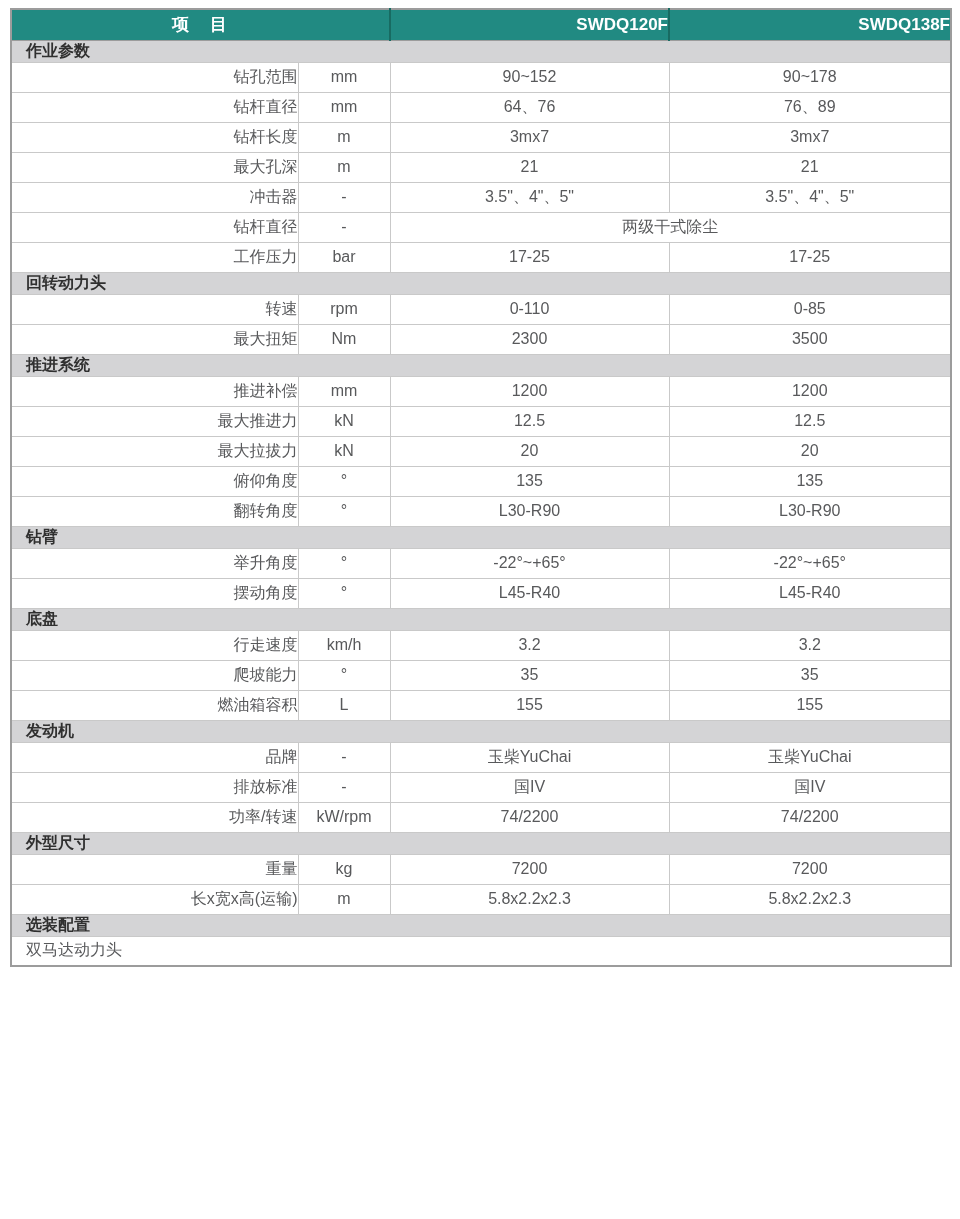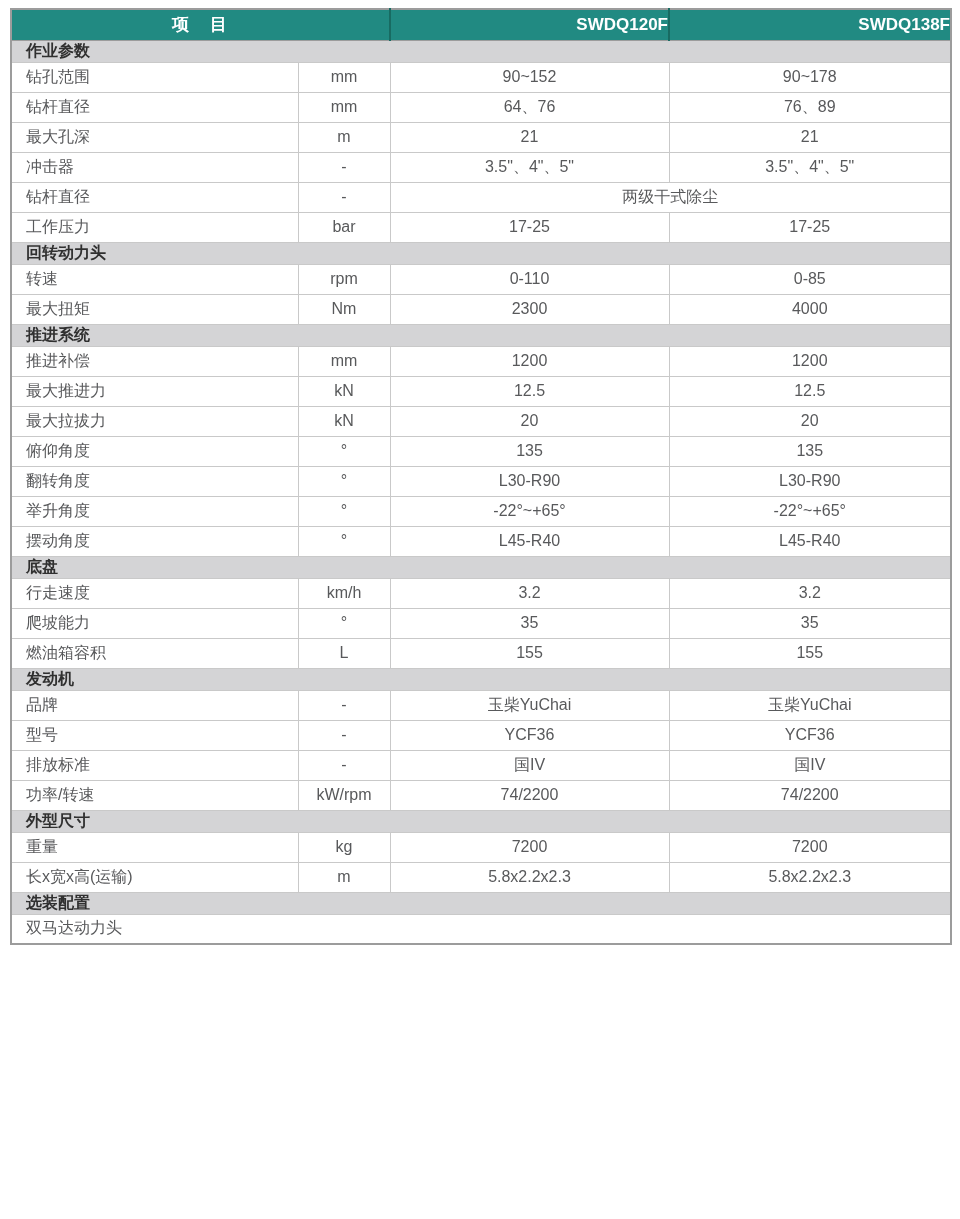--- a/index.html
+++ b/index.html
@@ -65,7 +65,7 @@
   }
   
   td.label-cell{
-    text-align:left;
+    text-align:right;
     padding-left:14px;
   }
   td.unit-cell,td.value-cell{

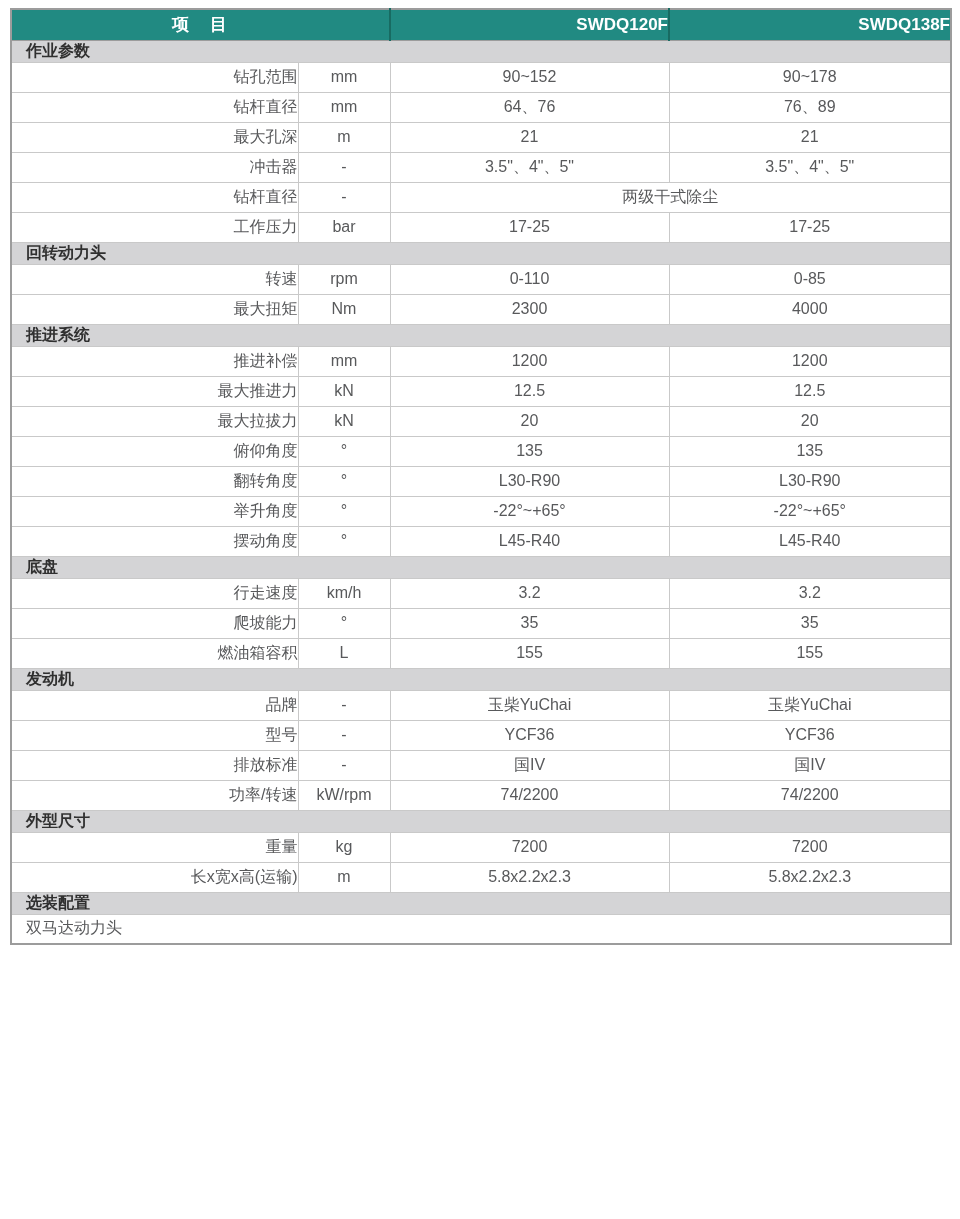--- a/index.html
+++ b/index.html
@@ -112,6 +112,12 @@
           <td class="value-cell">76、89</td>
         </tr>
         <tr class="data-row">
+          <td class="label-cell">钻杆长度</td>
+          <td class="unit-cell">m</td>
+          <td class="value-cell">3mx7</td>
+          <td class="value-cell">3mx7</td>
+        </tr>
+        <tr class="data-row">
           <td class="label-cell">最大孔深</td>
           <td class="unit-cell">m</td>
           <td class="value-cell">21</td>

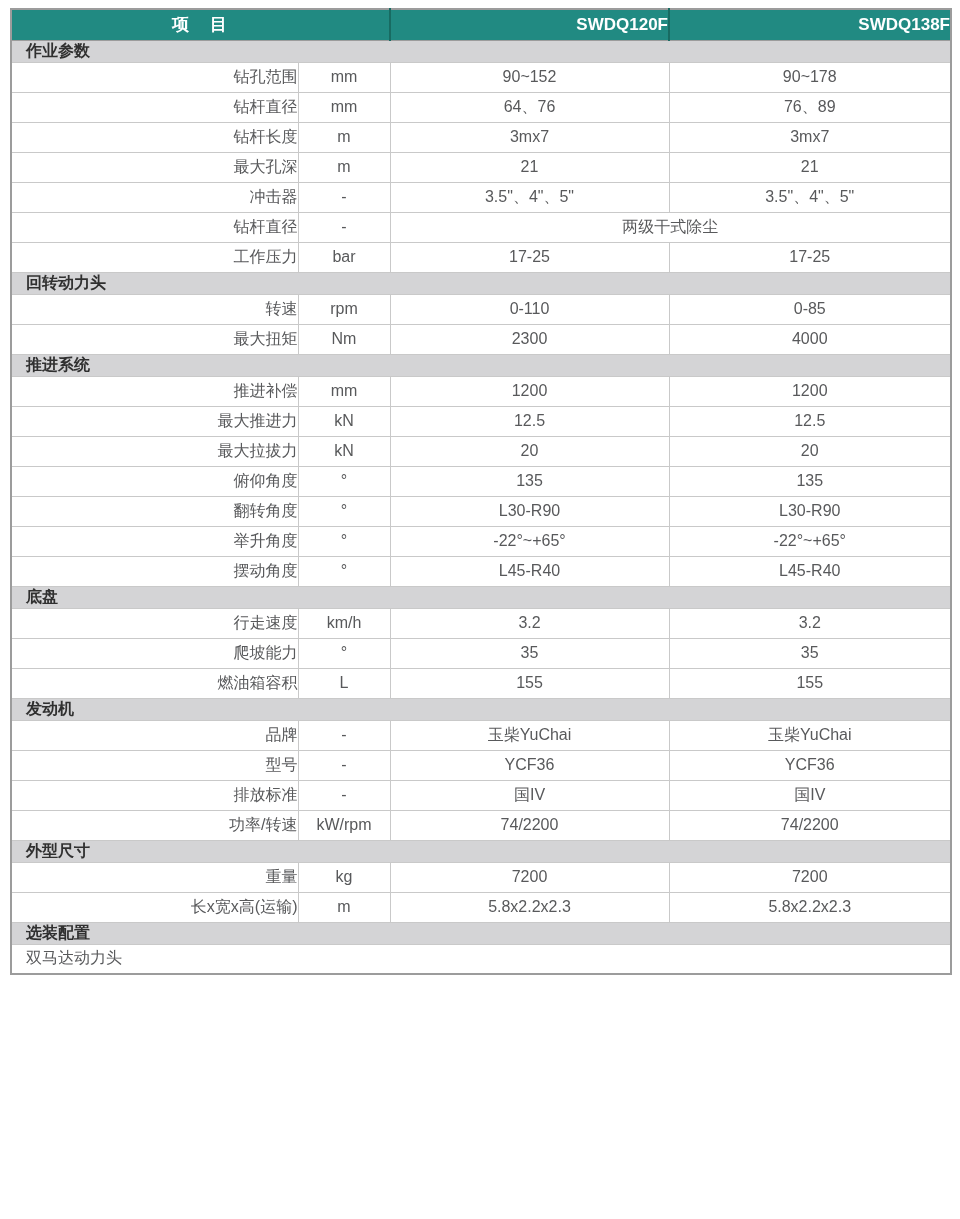--- a/index.html
+++ b/index.html
@@ -153,7 +153,7 @@
           <td class="label-cell">最大扭矩</td>
           <td class="unit-cell">Nm</td>
           <td class="value-cell">2300</td>
-          <td class="value-cell">4000</td>
+          <td class="value-cell">3500</td>
         </tr>
         <tr class="section-row">
           <td class="section-cell" colspan="4">推进系统</td>

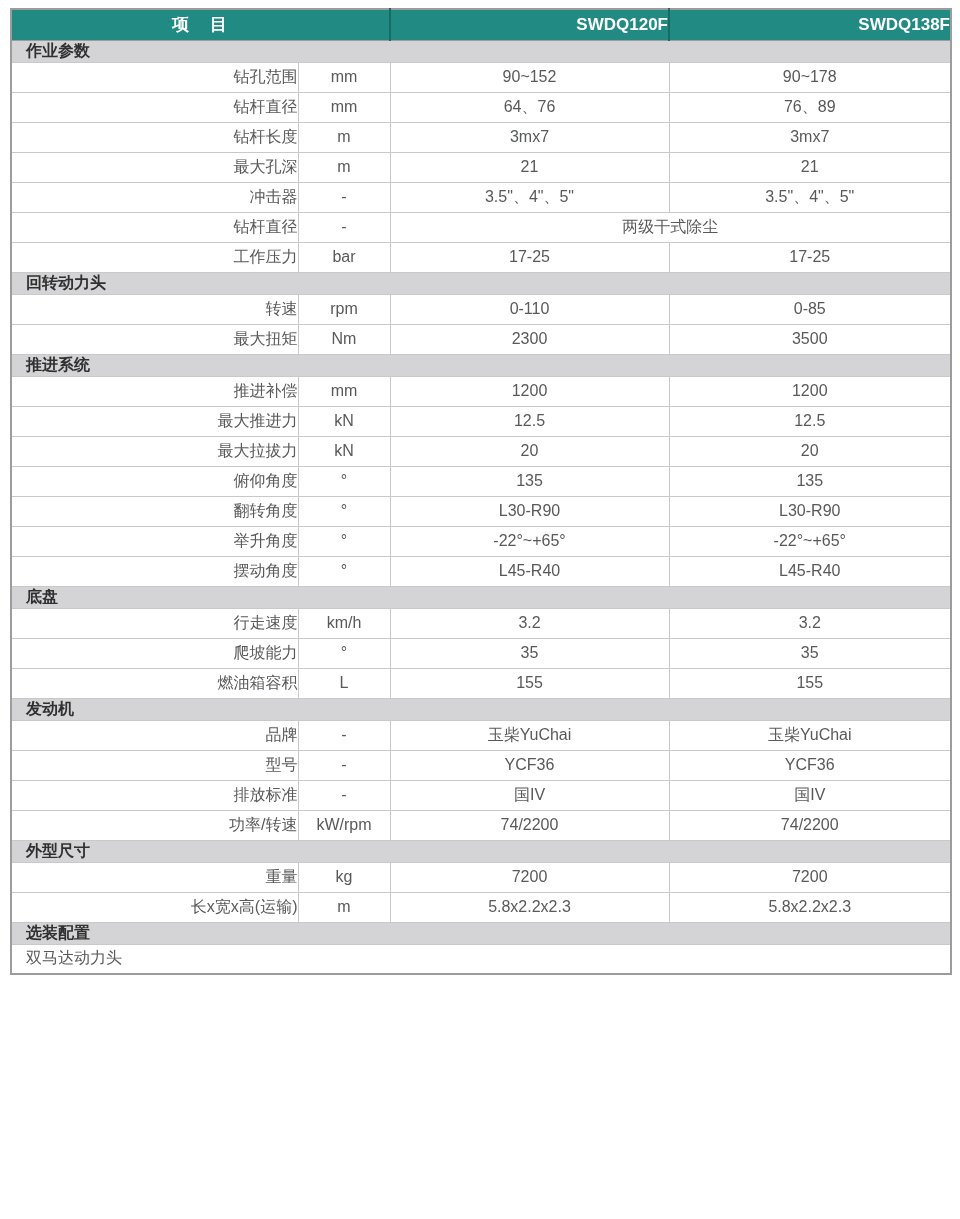--- a/index.html
+++ b/index.html
@@ -188,6 +188,9 @@
           <td class="value-cell">L30-R90</td>
           <td class="value-cell">L30-R90</td>
         </tr>
+        <tr class="section-row">
+          <td class="section-cell" colspan="4">钻臂</td>
+        </tr>
         <tr class="data-row">
           <td class="label-cell">举升角度</td>
           <td class="unit-cell">°</td>

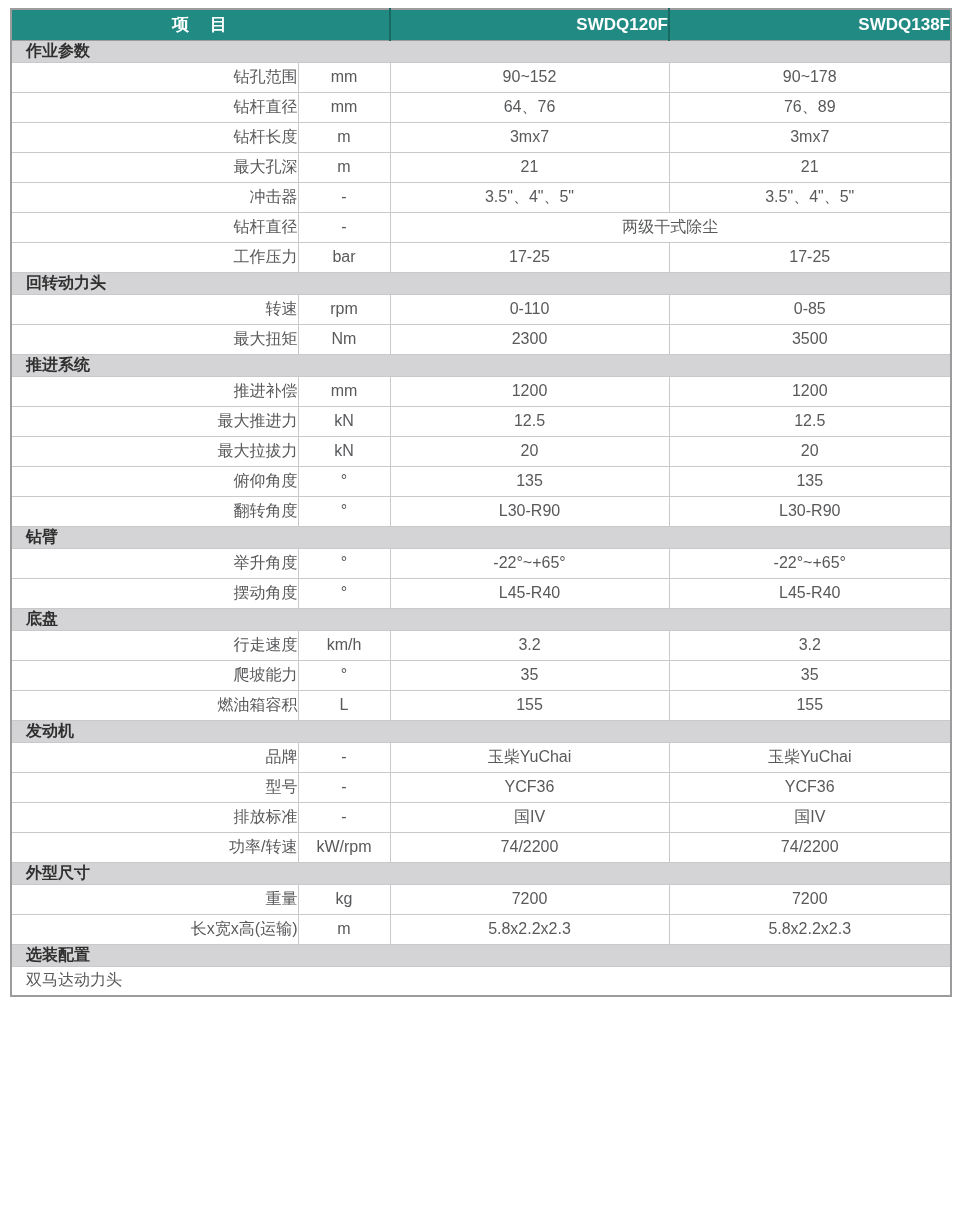--- a/index.html
+++ b/index.html
@@ -234,12 +234,6 @@
           <td class="value-cell">玉柴YuChai</td>
         </tr>
         <tr class="data-row">
-          <td class="label-cell">型号</td>
-          <td class="unit-cell">-</td>
-          <td class="value-cell">YCF36</td>
-          <td class="value-cell">YCF36</td>
-        </tr>
-        <tr class="data-row">
           <td class="label-cell">排放标准</td>
           <td class="unit-cell">-</td>
           <td class="value-cell">国IV</td>

